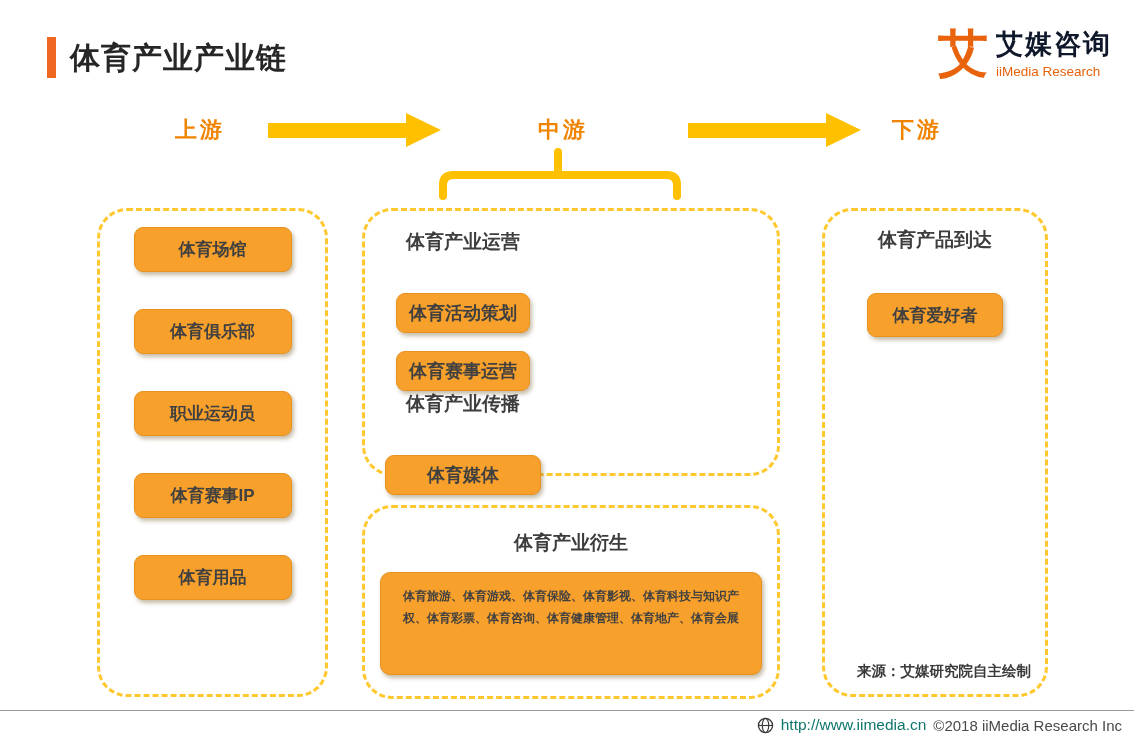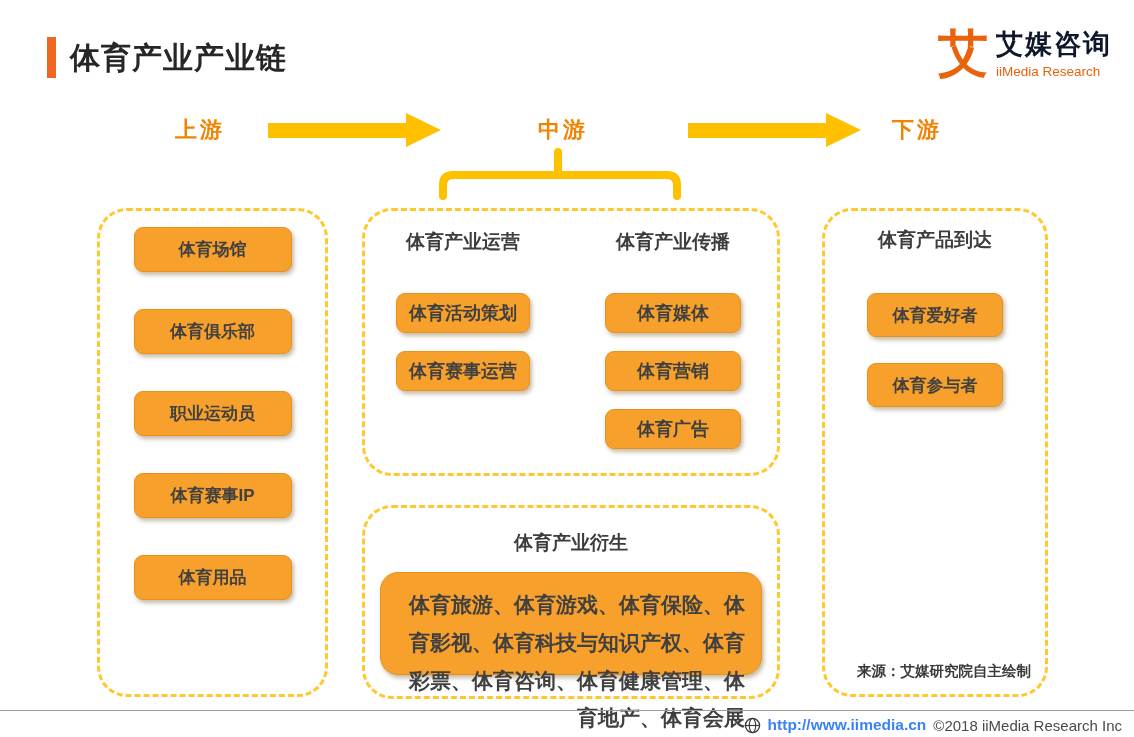--- a/index.html
+++ b/index.html
@@ -90,7 +90,7 @@
 
   
   .box-mid { left:362px; top:208px; width:418px; height:268px; padding:18px 24px 0 18px; }
-  .two-col { display:flex; justify-content:space-between; }
+  .two-col { display:flex; justify-content:space-between;flex-direction:column; }
   .col { width:160px; display:flex; flex-direction:column; align-items:center; }
   .col .box-title { margin-bottom:38px; }
   .col .btn-stack { display:flex; flex-direction:column; align-items:center; gap:18px; }

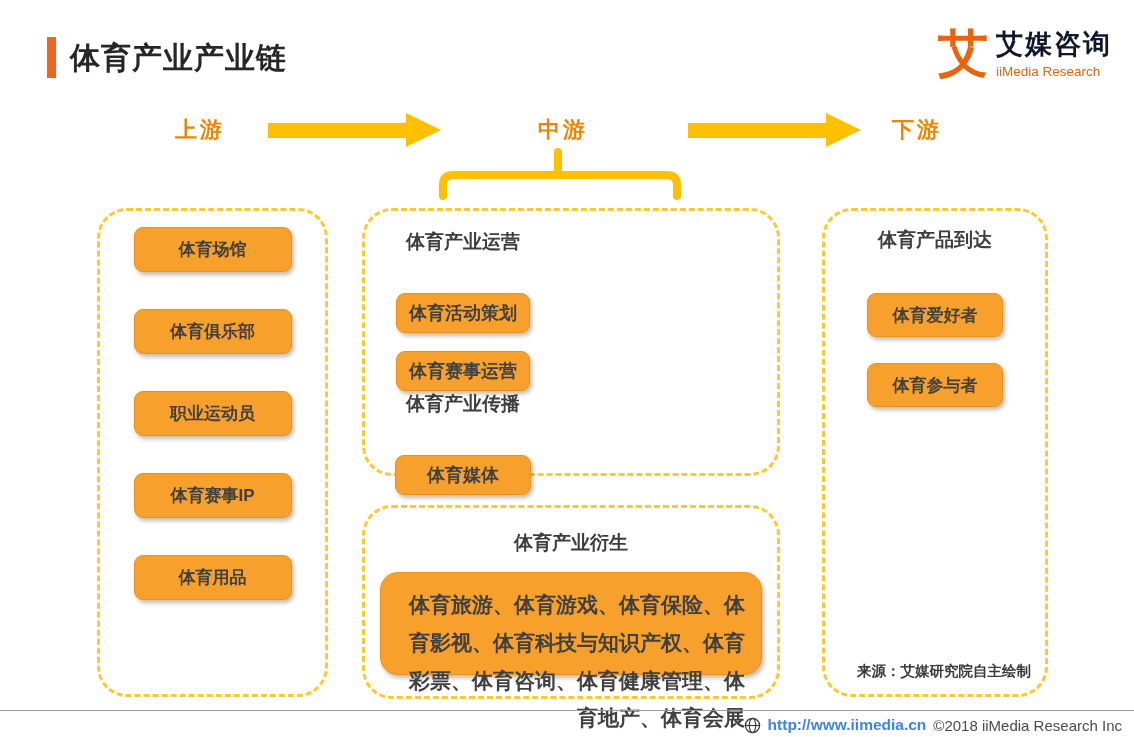--- a/index.html
+++ b/index.html
@@ -208,7 +208,6 @@
     <div class="box-title">体育产品到达</div>
     <div class="btn-stack">
       <div class="btn">体育爱好者</div>
-      <div class="btn">体育参与者</div>
     </div>
   </div>
 

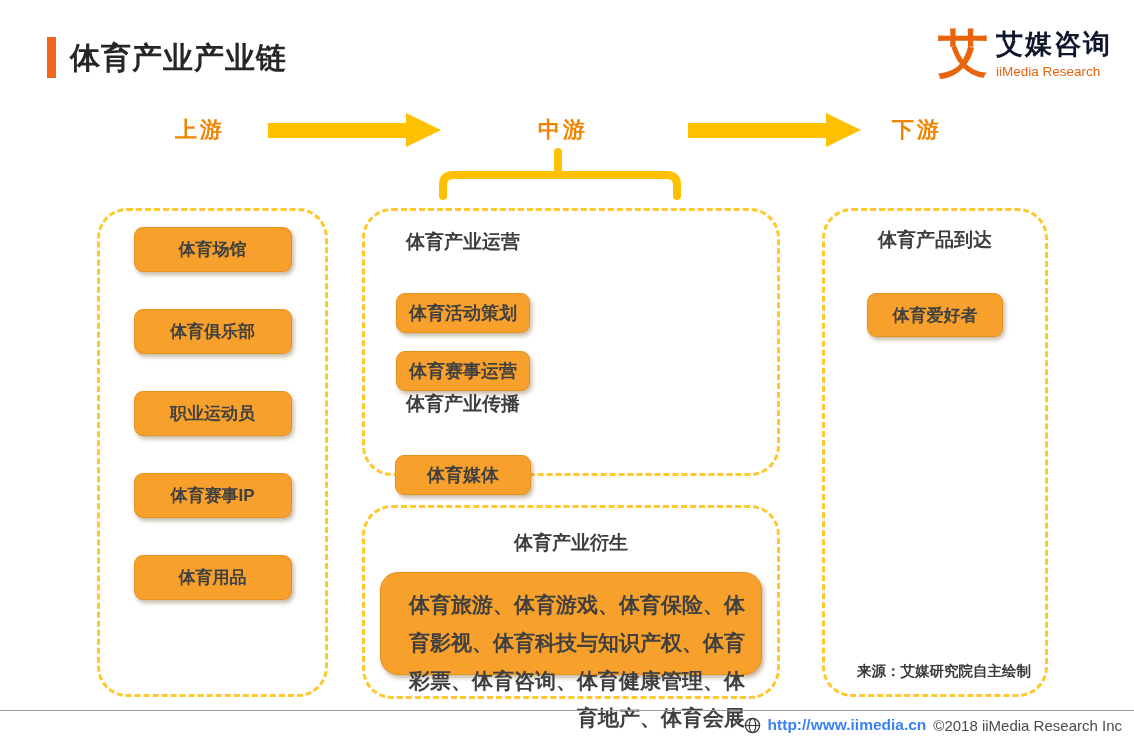--- a/index.html
+++ b/index.html
@@ -96,7 +96,7 @@
   .col .btn-stack { display:flex; flex-direction:column; align-items:center; gap:18px; }
   .col .btn { height:40px; font-size:18px; }
   .col-operation .btn { width:134px; }
-  .col-spread .btn { width:136px; }
+  .col-spread .btn { width:156px; }
 
   
   .box-derivative { left:362px; top:505px; width:418px; height:194px; padding:22px 15px 0 15px; }

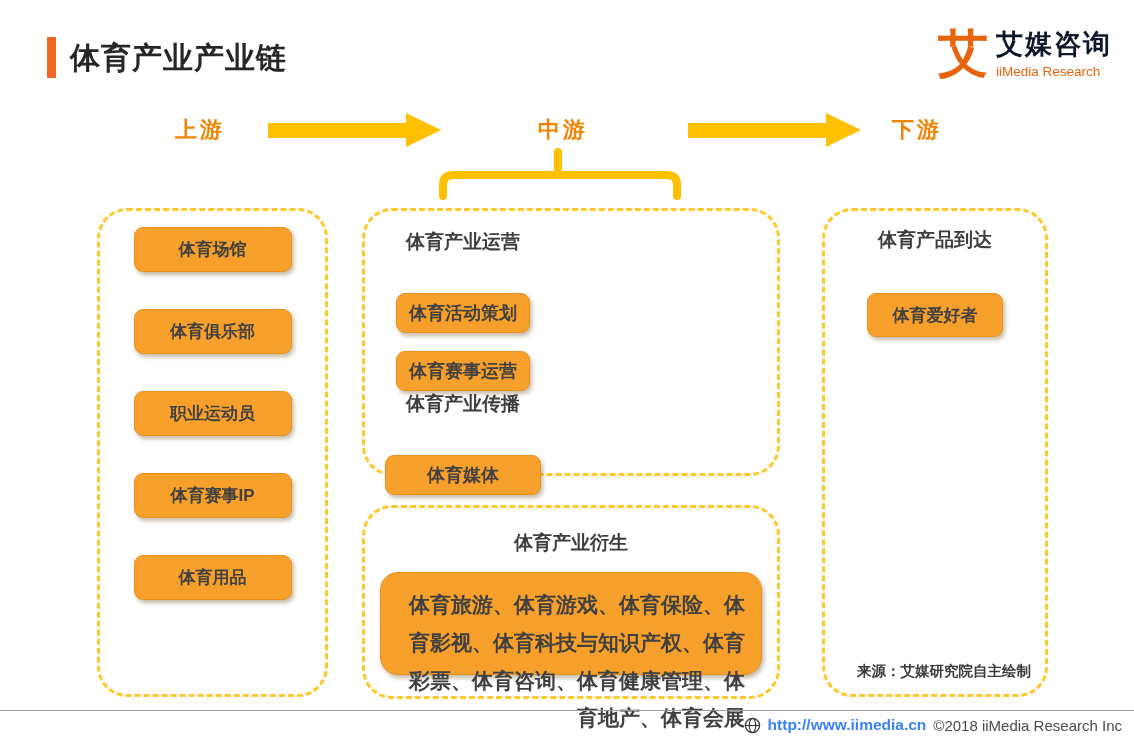--- a/index.html
+++ b/index.html
@@ -104,11 +104,11 @@
     margin-top:16px;
     background:#f7a02b;
     border:1px solid #e8921d;
-    border-radius:18px;
+    border-radius:10px;
     box-shadow:2px 3px 4px rgba(90,60,0,0.35);
     padding:13px 16px;
-    font-size:21px; font-weight:bold; color:#404040;
-    line-height:1.8; text-align:right;
+    font-size:12px; font-weight:bold; color:#404040;
+    line-height:1.8; text-align:center;
     height:103px;
   }
 

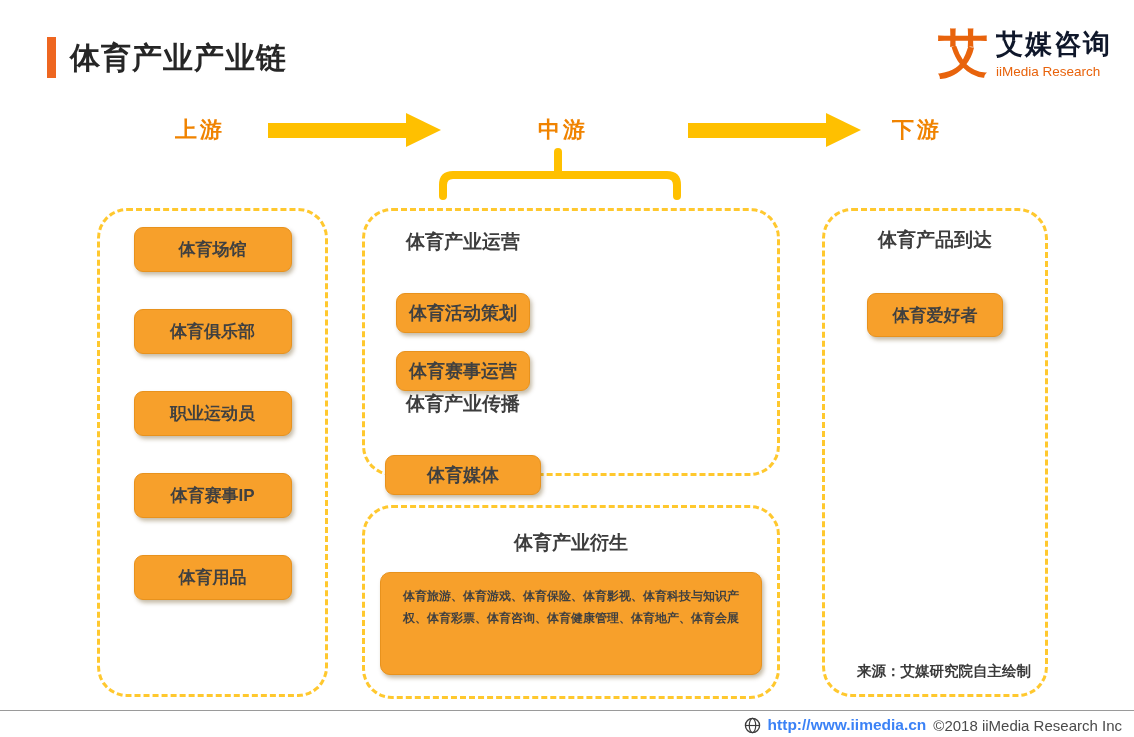--- a/index.html
+++ b/index.html
@@ -132,7 +132,7 @@
     position:absolute; right:12px; top:716px;
     display:flex; align-items:center; gap:7px;
   }
-  .footer-url { font-size:15.5px; font-weight:bold; color:#3b82f6; }
+  .footer-url { font-size:15.5px; font-weight:normal; color:#0f766e; }
   .footer-copy { font-size:15px; color:#4a4a4a; }
 </style>
 </head>

